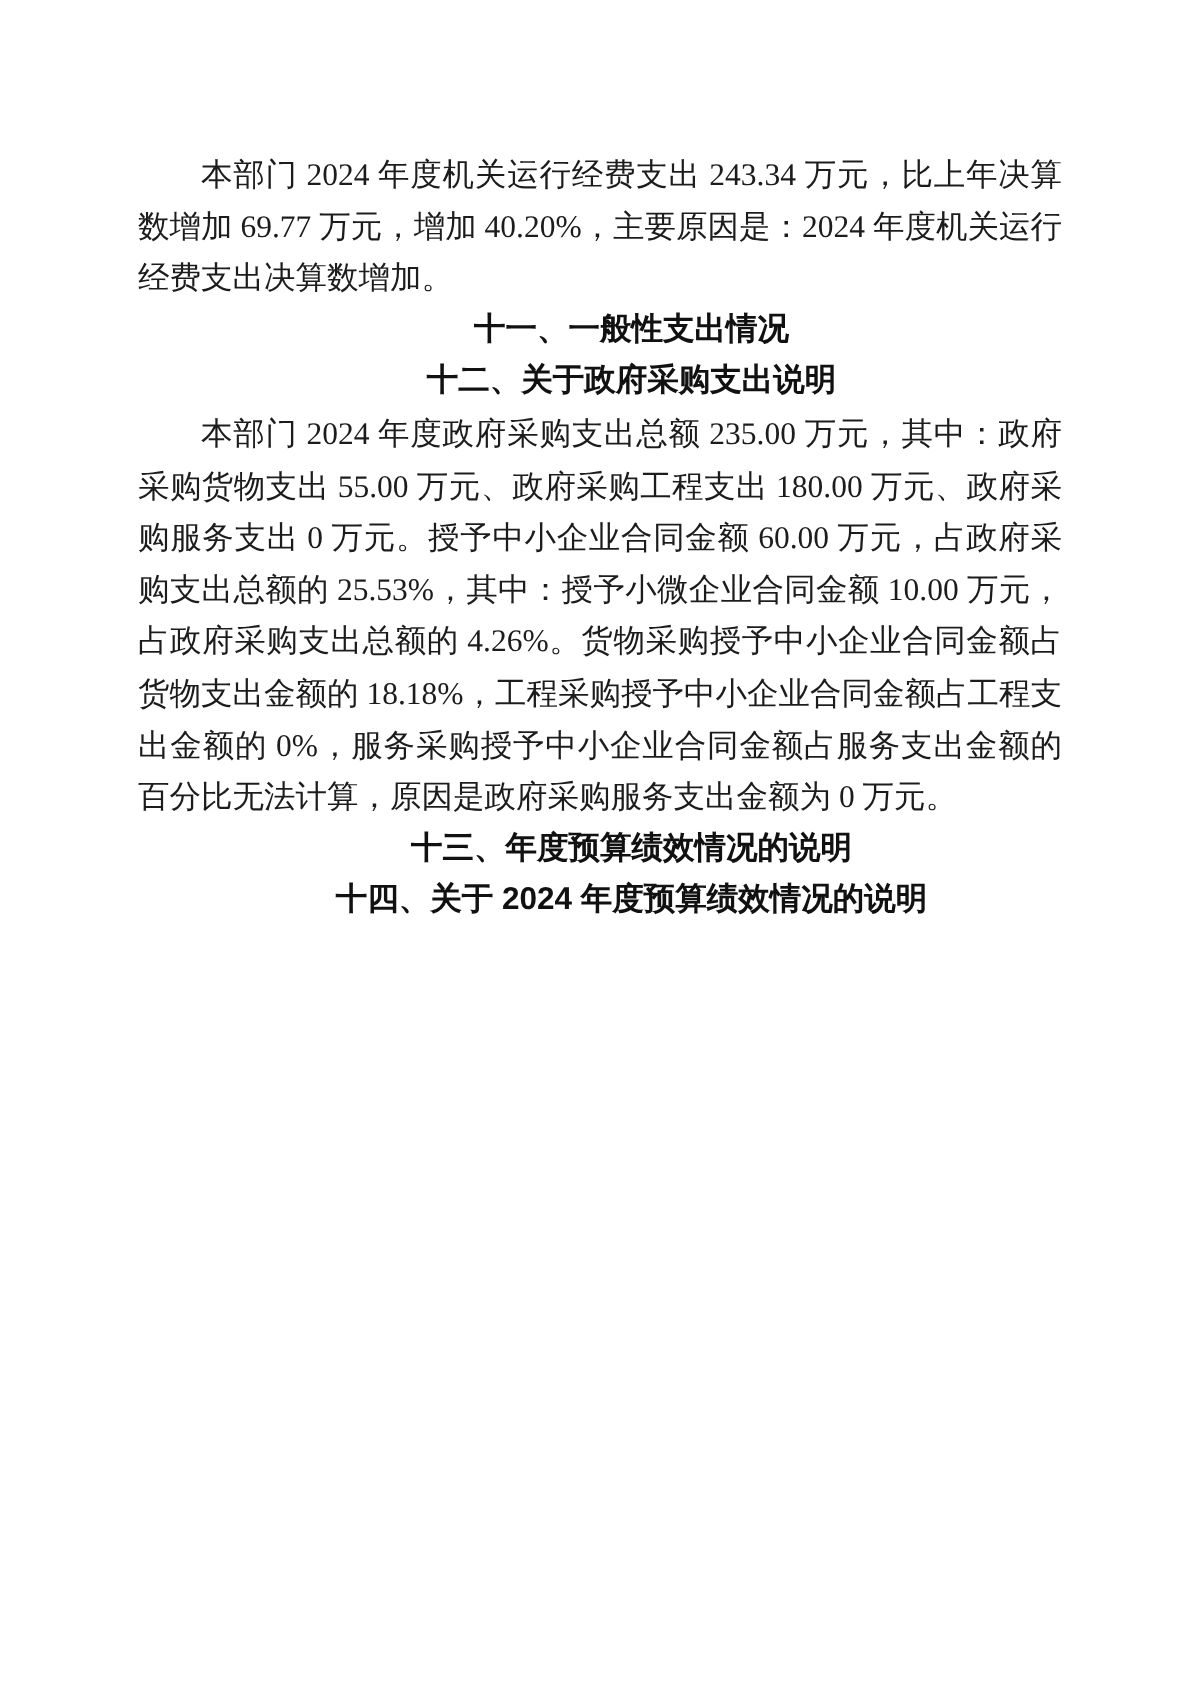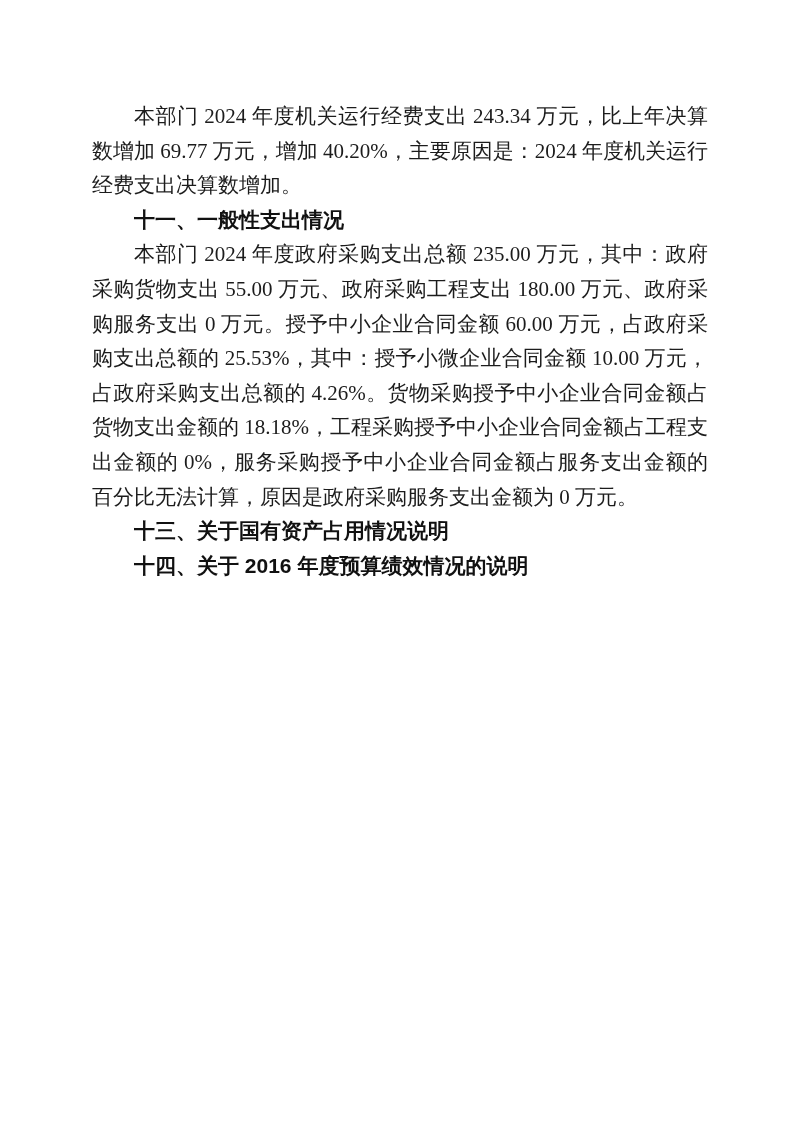--- a/index.html
+++ b/index.html
@@ -39,7 +39,7 @@
     line-height: 34.6px;
     font-weight: bold;
     text-indent: 2em;
-    text-align: left;
+    text-align: center;
     color: #111111;
   }
 </style>

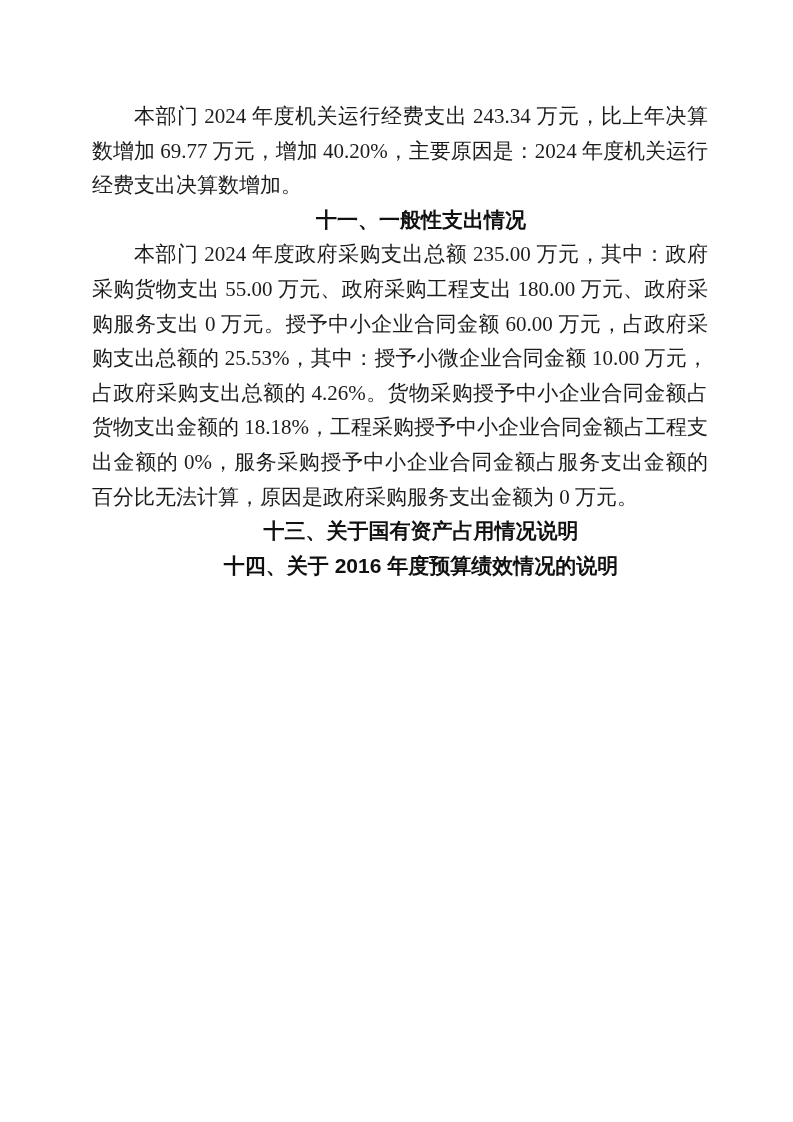--- a/index.html
+++ b/index.html
@@ -50,6 +50,7 @@
   <div class="content">
     <p class="para">本部门 2024 年度机关运行经费支出 243.34 万元，比上年决算数增加 69.77 万元，增加 40.20%，主要原因是：2024 年度机关运行经费支出决算数增加。</p>
     <h2 class="heading">十一、一般性支出情况</h2>
+    <h2 class="heading">十二、关于政府采购支出说明</h2>
     <p class="para">本部门 2024 年度政府采购支出总额 235.00 万元，其中：政府采购货物支出 55.00 万元、政府采购工程支出 180.00 万元、政府采购服务支出 0 万元。授予中小企业合同金额 60.00 万元，占政府采购支出总额的 25.53%，其中：授予小微企业合同金额 10.00 万元，占政府采购支出总额的 4.26%。货物采购授予中小企业合同金额占货物支出金额的 18.18%，工程采购授予中小企业合同金额占工程支出金额的 0%，服务采购授予中小企业合同金额占服务支出金额的百分比无法计算，原因是政府采购服务支出金额为 0 万元。</p>
     <h2 class="heading">十三、关于国有资产占用情况说明</h2>
     <h2 class="heading">十四、关于 2016 年度预算绩效情况的说明</h2>

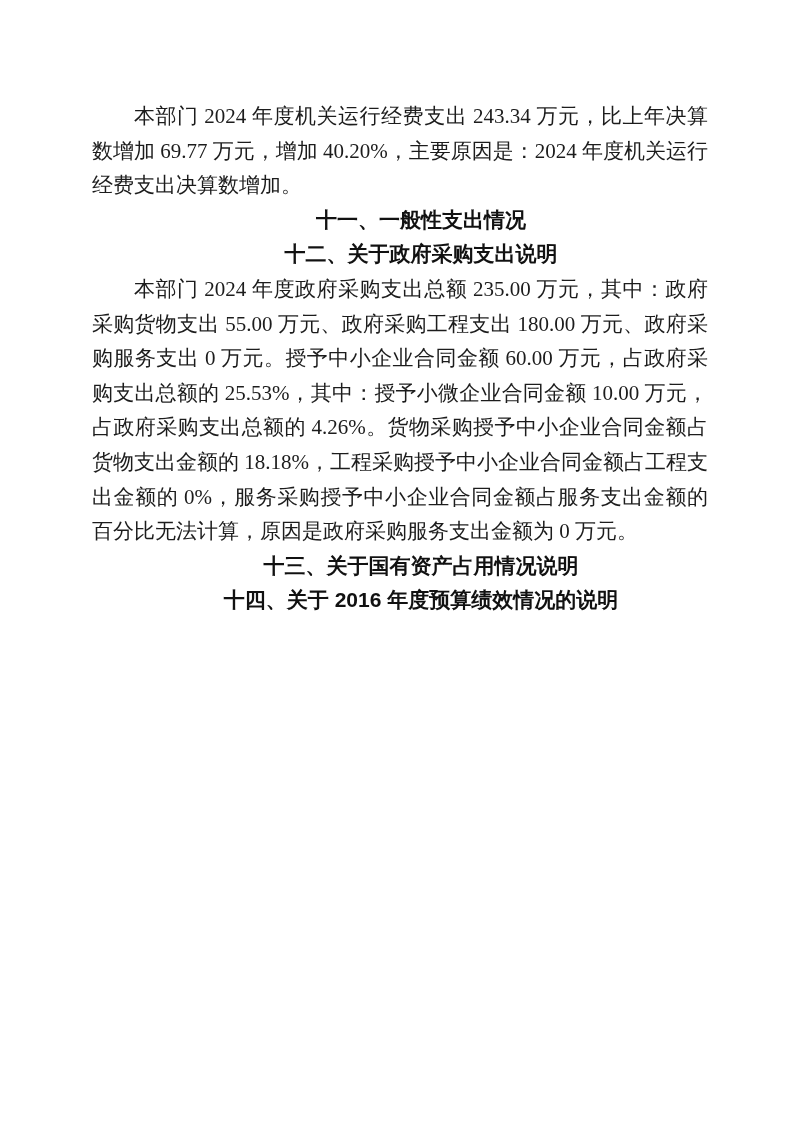--- a/index.html
+++ b/index.html
@@ -52,7 +52,7 @@
     <h2 class="heading">十一、一般性支出情况</h2>
     <h2 class="heading">十二、关于政府采购支出说明</h2>
     <p class="para">本部门 2024 年度政府采购支出总额 235.00 万元，其中：政府采购货物支出 55.00 万元、政府采购工程支出 180.00 万元、政府采购服务支出 0 万元。授予中小企业合同金额 60.00 万元，占政府采购支出总额的 25.53%，其中：授予小微企业合同金额 10.00 万元，占政府采购支出总额的 4.26%。货物采购授予中小企业合同金额占货物支出金额的 18.18%，工程采购授予中小企业合同金额占工程支出金额的 0%，服务采购授予中小企业合同金额占服务支出金额的百分比无法计算，原因是政府采购服务支出金额为 0 万元。</p>
-    <h2 class="heading">十三、关于国有资产占用情况说明</h2>
+    <h2 class="heading">十三、年度预算绩效情况的说明</h2>
     <h2 class="heading">十四、关于 2016 年度预算绩效情况的说明</h2>
   </div>
 </div>

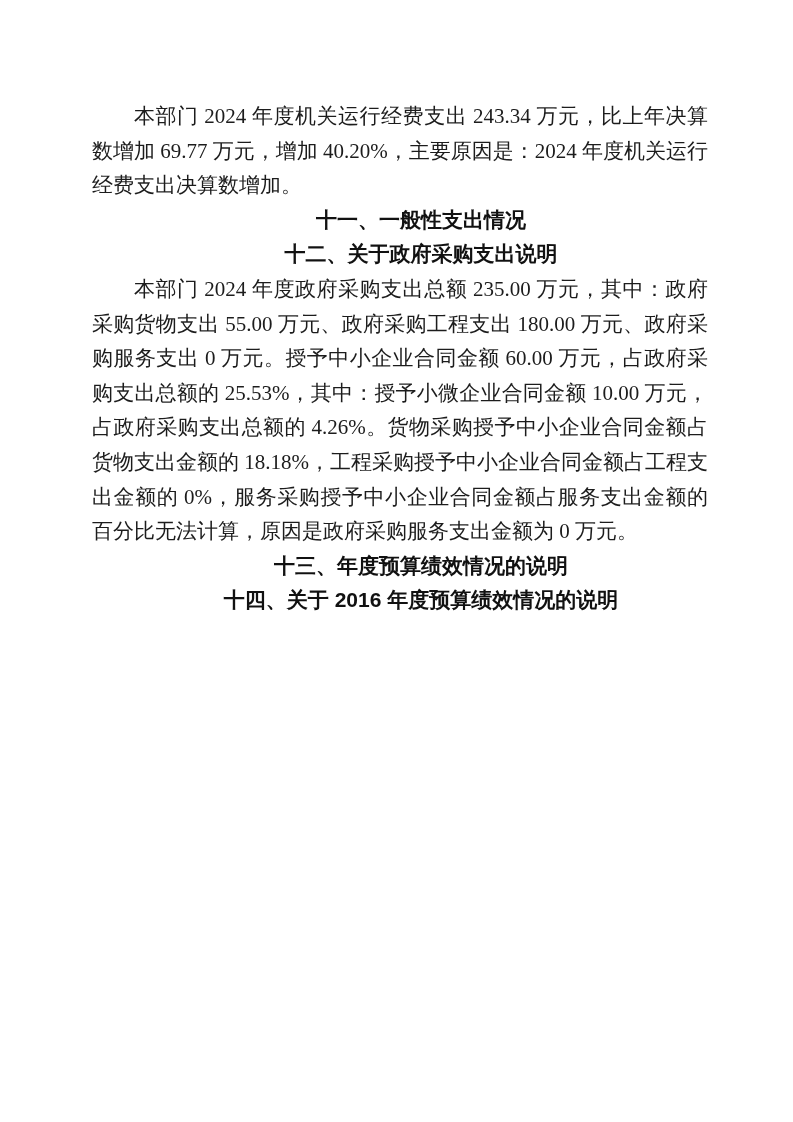--- a/index.html
+++ b/index.html
@@ -53,7 +53,7 @@
     <h2 class="heading">十二、关于政府采购支出说明</h2>
     <p class="para">本部门 2024 年度政府采购支出总额 235.00 万元，其中：政府采购货物支出 55.00 万元、政府采购工程支出 180.00 万元、政府采购服务支出 0 万元。授予中小企业合同金额 60.00 万元，占政府采购支出总额的 25.53%，其中：授予小微企业合同金额 10.00 万元，占政府采购支出总额的 4.26%。货物采购授予中小企业合同金额占货物支出金额的 18.18%，工程采购授予中小企业合同金额占工程支出金额的 0%，服务采购授予中小企业合同金额占服务支出金额的百分比无法计算，原因是政府采购服务支出金额为 0 万元。</p>
     <h2 class="heading">十三、年度预算绩效情况的说明</h2>
-    <h2 class="heading">十四、关于 2016 年度预算绩效情况的说明</h2>
+    <h2 class="heading">十四、关于 2024 年度预算绩效情况的说明</h2>
   </div>
 </div>
 

